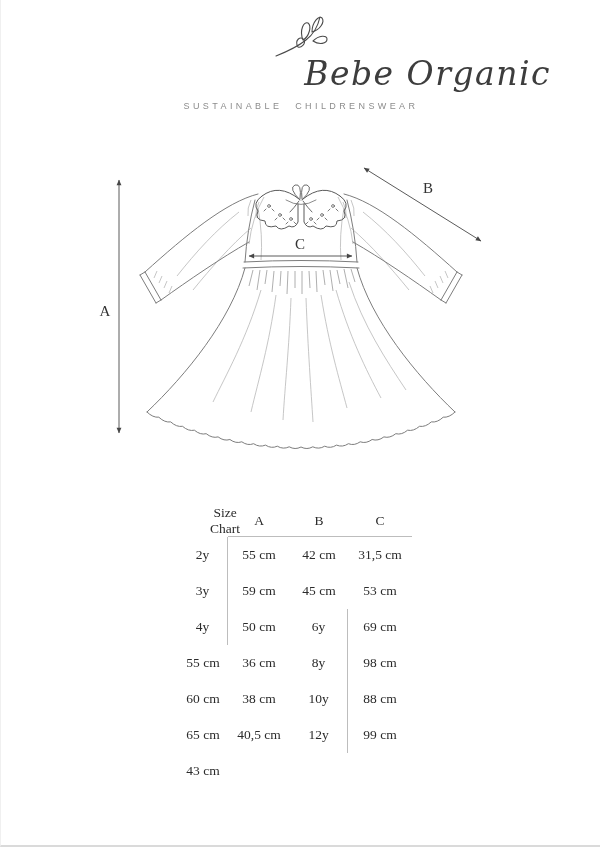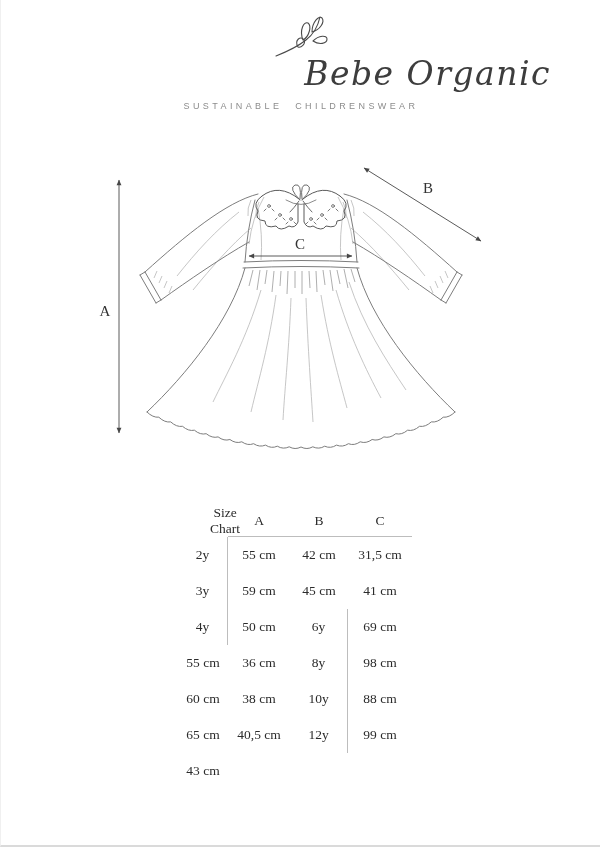--- a/index.html
+++ b/index.html
@@ -200,7 +200,7 @@
     <div class="cell sizecol">3y</div>
     <div class="cell">59 cm</div>
     <div class="cell">45 cm</div>
-    <div class="cell">41 cm</div>
+    <div class="cell">53 cm</div>
 
     <div class="cell sizecol">4y</div>
     <div class="cell">50 cm</div>

